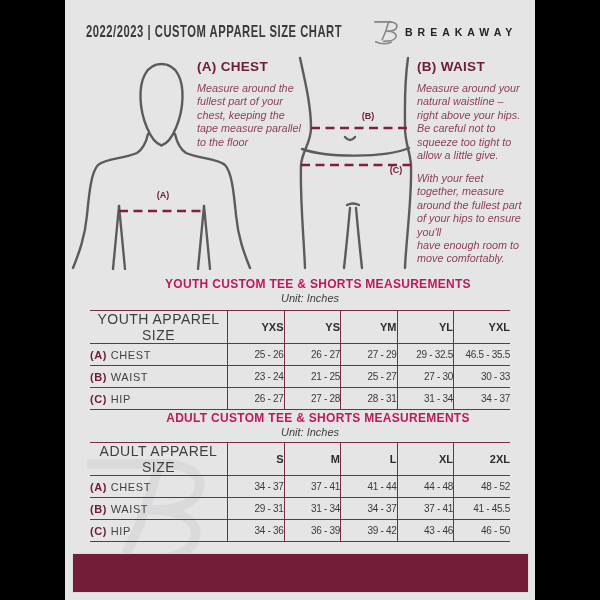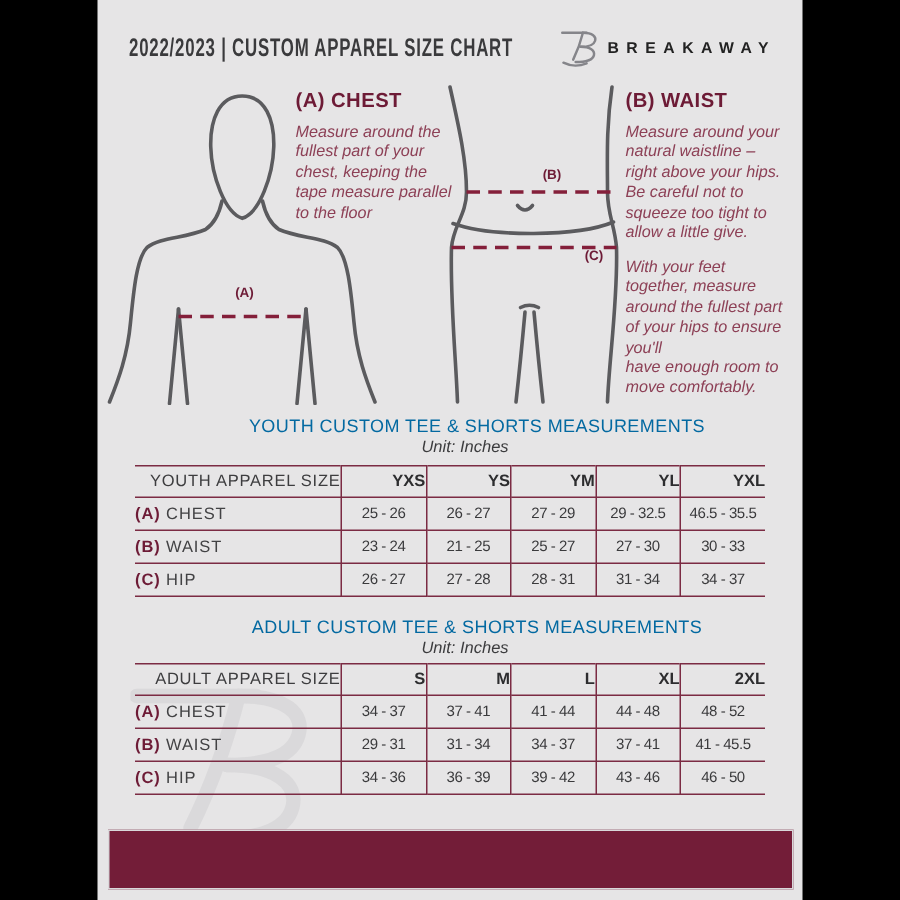--- a/index.html
+++ b/index.html
@@ -28,7 +28,7 @@
 
   
   .sec-title{position:absolute;left:0;width:470px;text-align:center;}
-  .sec-title .t1{font-size:12px;font-weight:400;color:#0369a1;letter-spacing:0.3px;line-height:13px;margin-left:36px;}
+  .sec-title .t1{font-size:12px;font-weight:700;color:#be185d;letter-spacing:0.3px;line-height:13px;margin-left:36px;}
   .sec-title .t2{font-size:11px;font-style:italic;color:#3c3c3e;line-height:13px;margin-top:1px;margin-left:20px;}
 
   

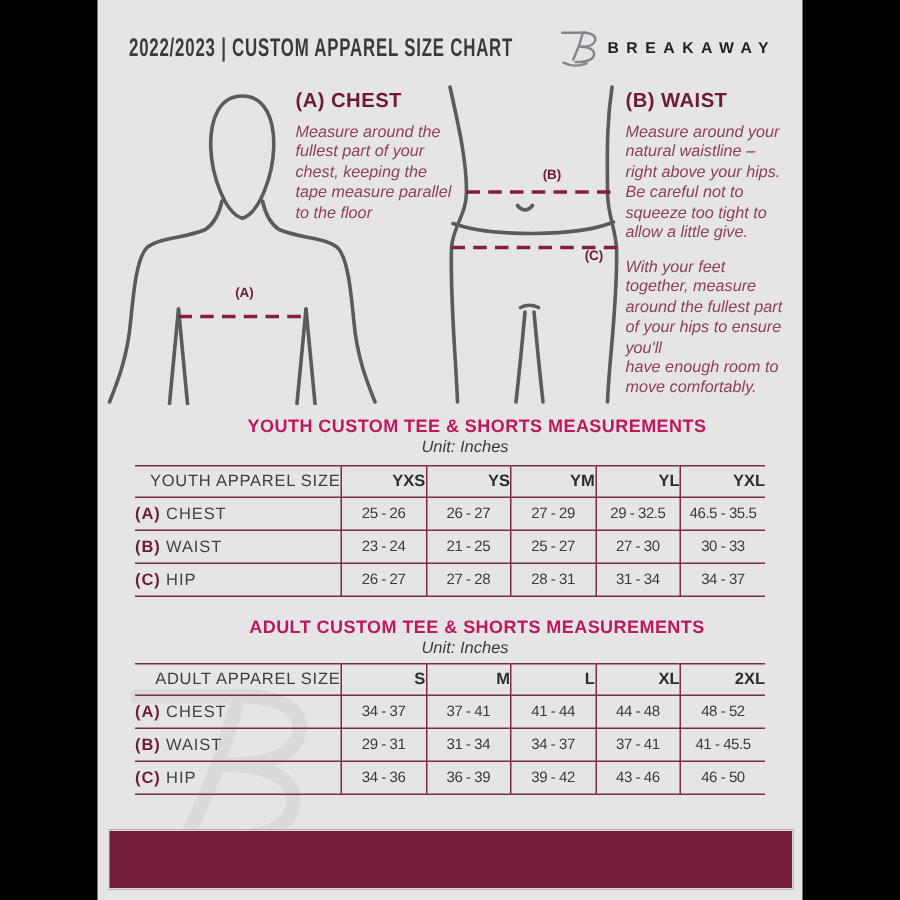--- a/index.html
+++ b/index.html
@@ -40,7 +40,7 @@
   table.size th:not(:last-child),table.size td:not(:last-child){border-right:1.3px solid #7b2b43;}
   .col-label{width:137px;}
   th.size-name{font-size:11px;font-weight:700;color:#2d2d2f;text-align:right;}
-  th.apparel{font-size:11px;font-weight:400;color:#3d3d3f;letter-spacing:0.5px;text-align:right;padding-left:13px;}
+  th.apparel{font-size:14px;font-weight:400;color:#3d3d3f;letter-spacing:0.5px;text-align:center;padding-left:13px;}
   td.rowlab{font-size:11px;color:#424244;letter-spacing:0.6px;text-align:left;padding-left:13px;white-space:nowrap;}
   td.rowlab .pfx{font-weight:700;color:#6d1b36;}
   td.val{font-size:10px;letter-spacing:-0.3px;color:#3a3a3c;text-align:center;white-space:nowrap;}

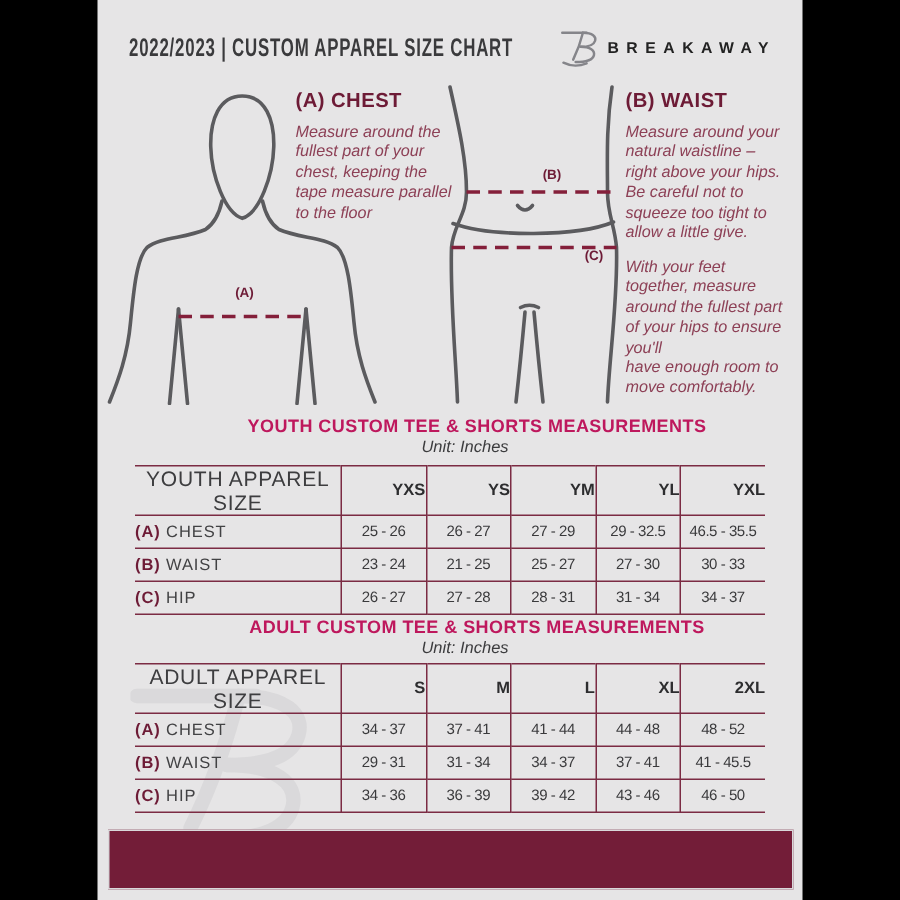--- a/index.html
+++ b/index.html
@@ -43,7 +43,7 @@
   th.apparel{font-size:14px;font-weight:400;color:#3d3d3f;letter-spacing:0.5px;text-align:center;padding-left:13px;}
   td.rowlab{font-size:11px;color:#424244;letter-spacing:0.6px;text-align:left;padding-left:13px;white-space:nowrap;}
   td.rowlab .pfx{font-weight:700;color:#6d1b36;}
-  td.val{font-size:10px;letter-spacing:-0.3px;color:#3a3a3c;text-align:center;white-space:nowrap;}
+  td.val{font-size:10px;letter-spacing:-0.3px;color:#3a3a3c;text-align:right;white-space:nowrap;}
 
   
   .watermark{position:absolute;left:22px;top:432px;opacity:0.09;}

